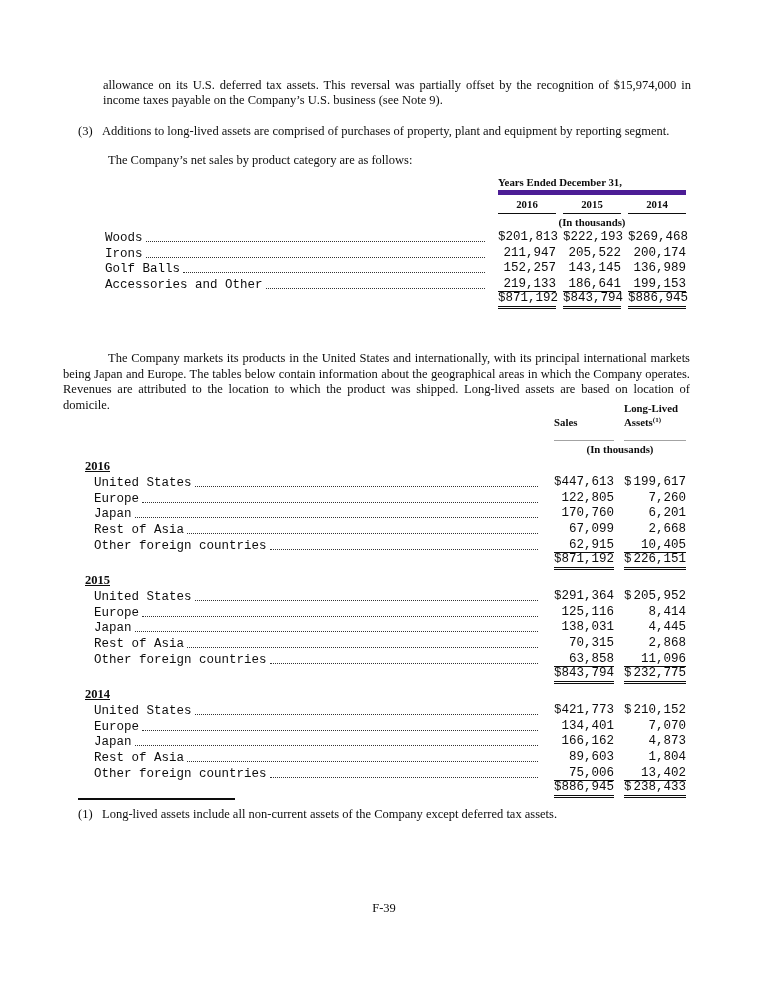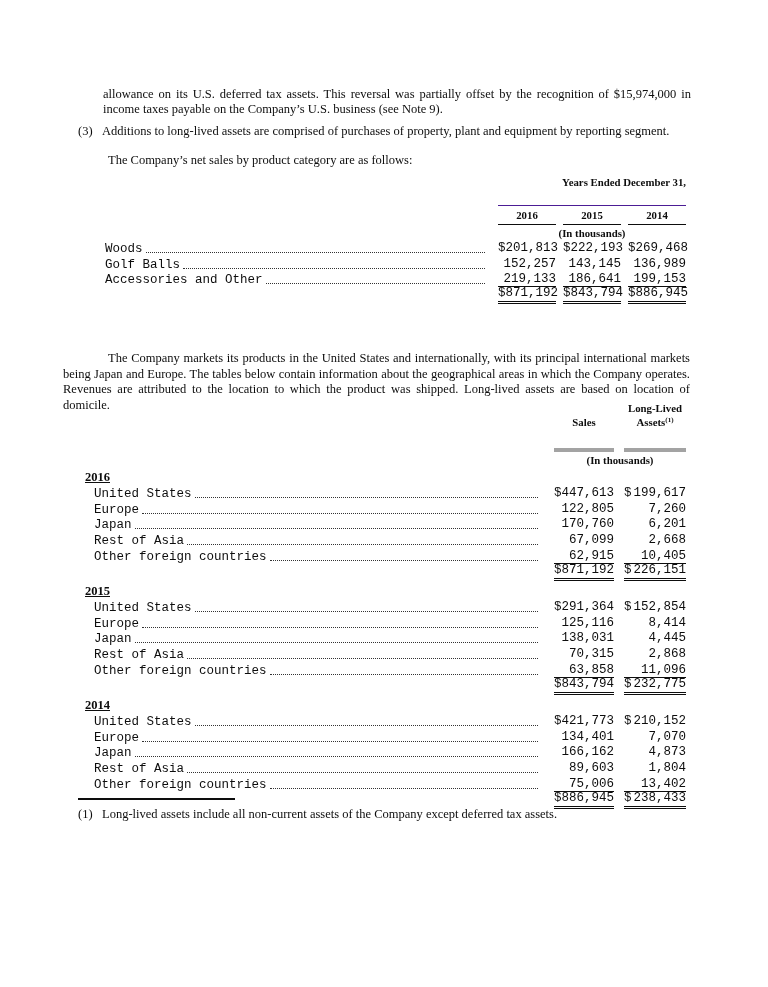--- a/index.html
+++ b/index.html
@@ -11,7 +11,7 @@
     overflow:hidden;
   }
   
-  .fn-cont { position:absolute; left:103px; top:87px; width:588px; line-height:14.6px; text-align:justify; }
+  .fn-cont { position:absolute; left:103px; top:78px; width:588px; line-height:14.6px; text-align:justify; }
   .fn-line { position:absolute; width:614px; }
   .fn3 { left:78px; top:124px; }
   .fn1 { left:78px; top:807px; }

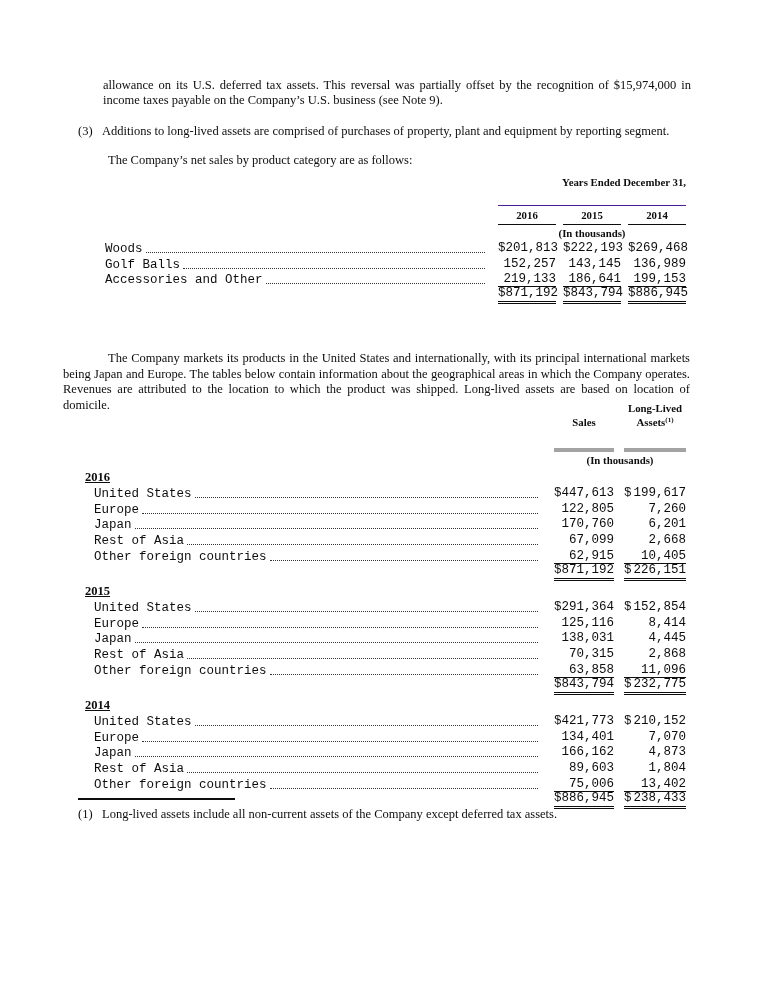--- a/index.html
+++ b/index.html
@@ -37,7 +37,7 @@
   
   .table1 { position:absolute; left:83px; top:176px; width:603px; }
   .t1head { width:188px; margin-left:auto; }
-  .t1head .period { text-align:right; line-height:13px; border-bottom:1px solid #4c1d95; padding-bottom:16px; }
+  .t1head .period { text-align:left; line-height:13px; border-bottom:5px solid #4c1d95; padding-bottom:1px; }
   .yearrow { display:flex; margin-top:3px; }
   .ycell { width:58px; text-align:center; line-height:13px; border-bottom:1px solid #0d0d0d; padding-bottom:2px; }
   .ycell + .ycell { margin-left:7px; }

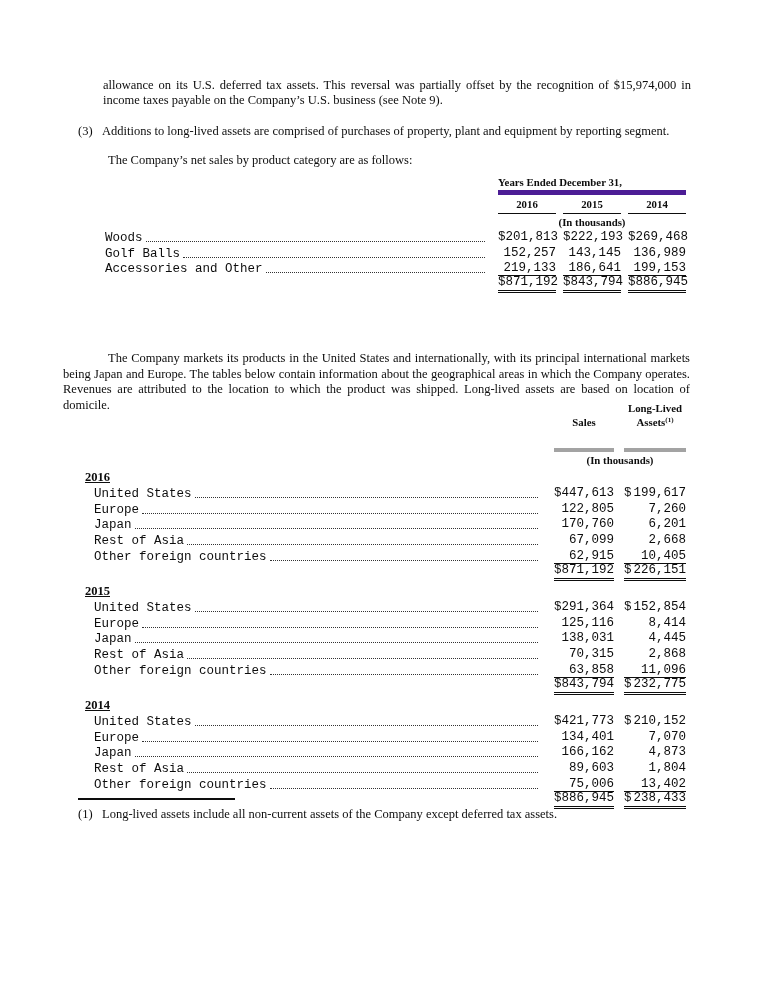--- a/index.html
+++ b/index.html
@@ -104,6 +104,22 @@
           </span>
         </div>
         <div class="frow">
+          <span class="rlabel">Irons</span>
+          <span class="leader"></span>
+          <span class="cell">
+            <span class="cur"></span>
+            <span class="num">211,947</span>
+          </span>
+          <span class="cell">
+            <span class="cur"></span>
+            <span class="num">205,522</span>
+          </span>
+          <span class="cell">
+            <span class="cur"></span>
+            <span class="num">200,174</span>
+          </span>
+        </div>
+        <div class="frow">
           <span class="rlabel">Golf Balls</span>
           <span class="leader"></span>
           <span class="cell">

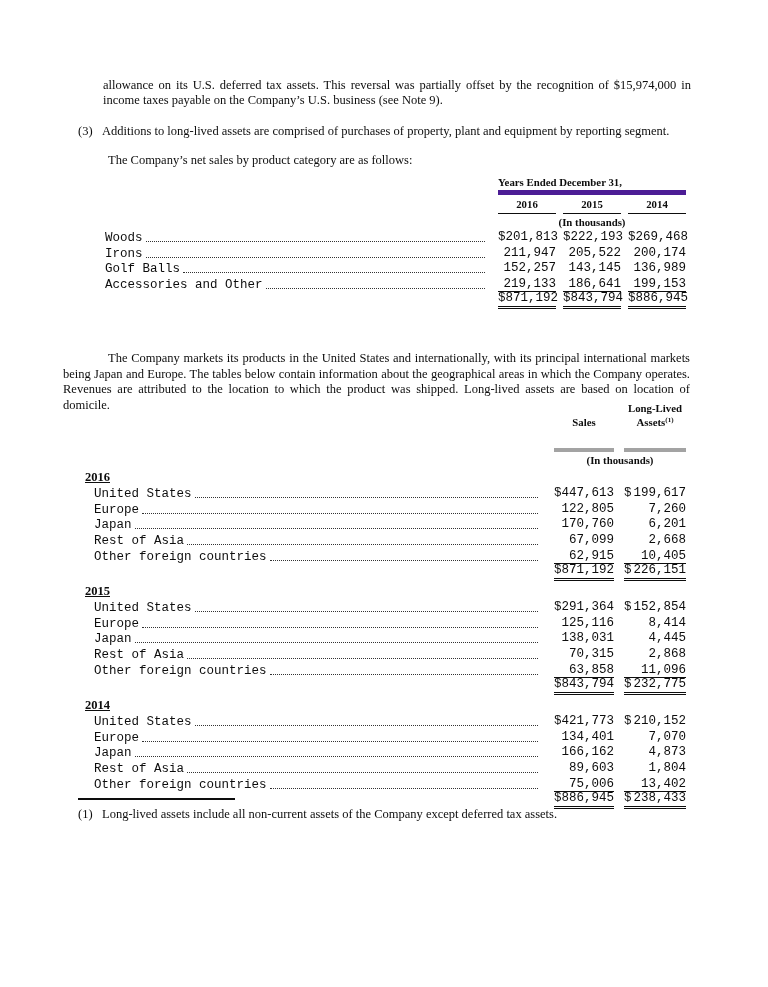--- a/index.html
+++ b/index.html
@@ -50,7 +50,7 @@
   
   .table2 { position:absolute; left:84px; top:403px; width:602px; }
   .t2head { display:flex; justify-content:flex-end; align-items:flex-end; }
-  .hcell { display:flex; flex-direction:column; justify-content:flex-end; text-align:center; line-height:11.5px; border-bottom:4px solid #a3a3a3; padding-bottom:20px; }
+  .hcell { display:flex; flex-direction:column; justify-content:flex-end; line-height:11.5px; border-bottom:1px solid #a3a3a3; padding-bottom:12px; }
   .hcell.c-sales { width:60px; }
   .hcell.c-lla  { width:62px; margin-left:10px; }
   .supref { font-size:7px; vertical-align:4px; letter-spacing:0; }

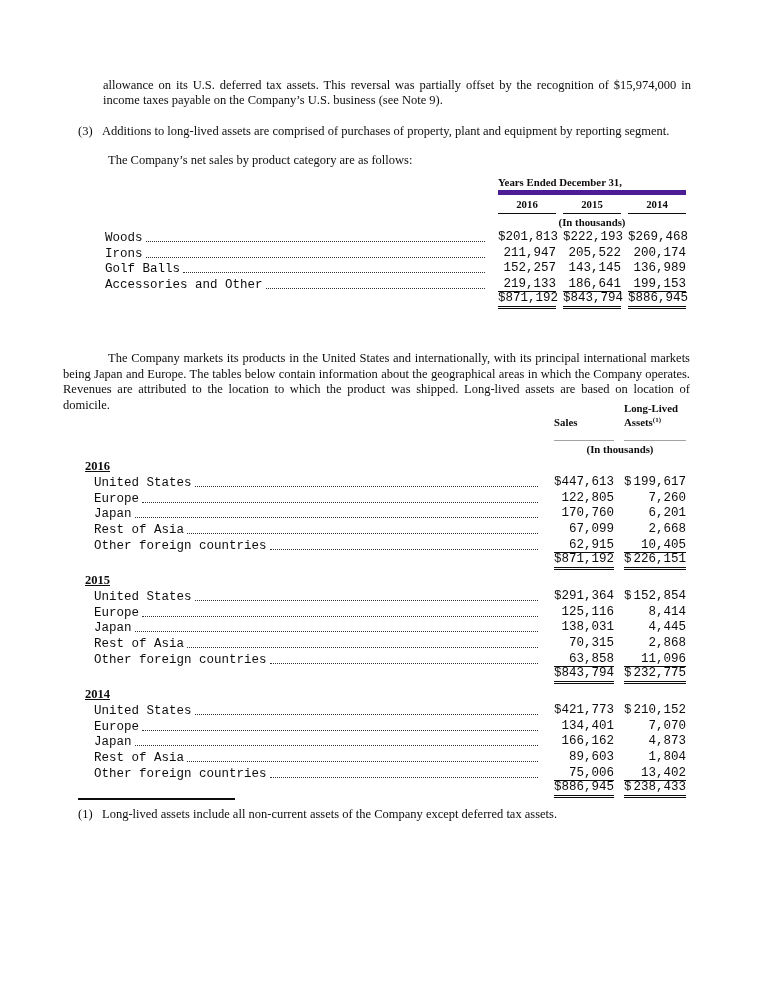--- a/index.html
+++ b/index.html
@@ -274,7 +274,7 @@
             </span>
             <span class="cell c2">
               <span class="cur">$</span>
-              <span class="num">152,854</span>
+              <span class="num">205,952</span>
             </span>
           </div>
           <div class="frow g">

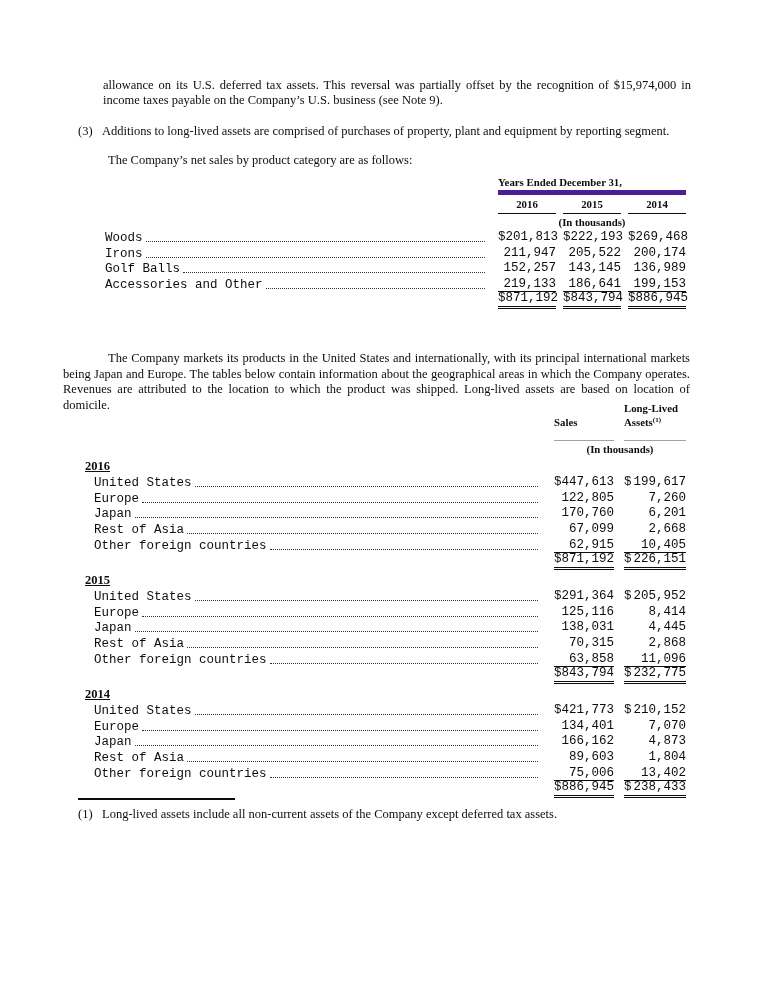--- a/index.html
+++ b/index.html
@@ -424,6 +424,7 @@
     <span class="fn-marker">(1)</span><span>Long-lived assets include all non-current assets of the Company except deferred tax assets.</span>
   </div>
 
+  <div class="pageno">F-39</div>
 
 </div>
 

